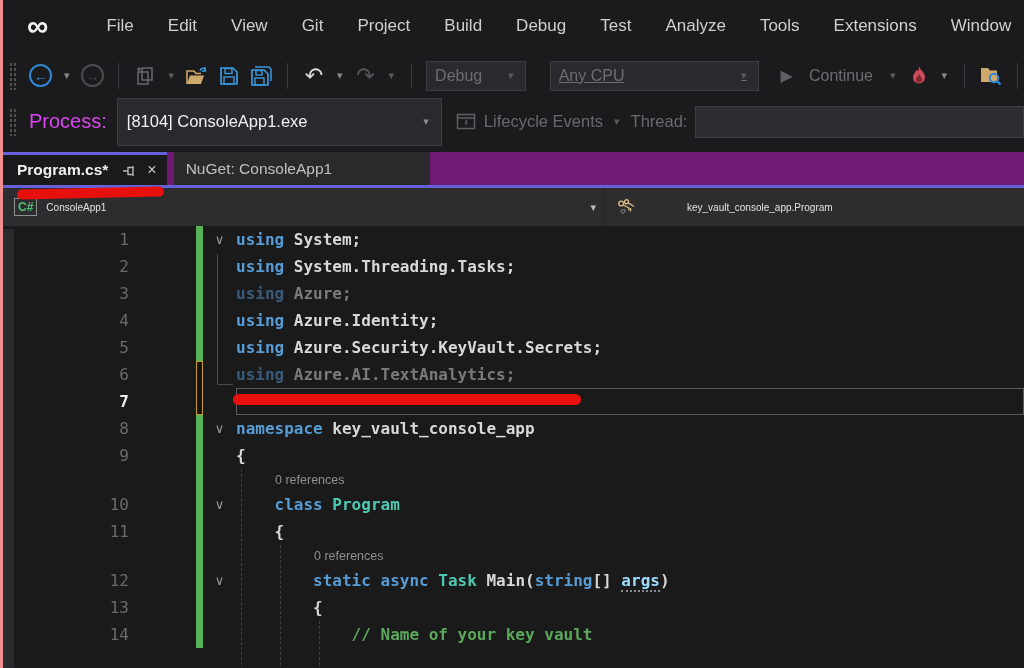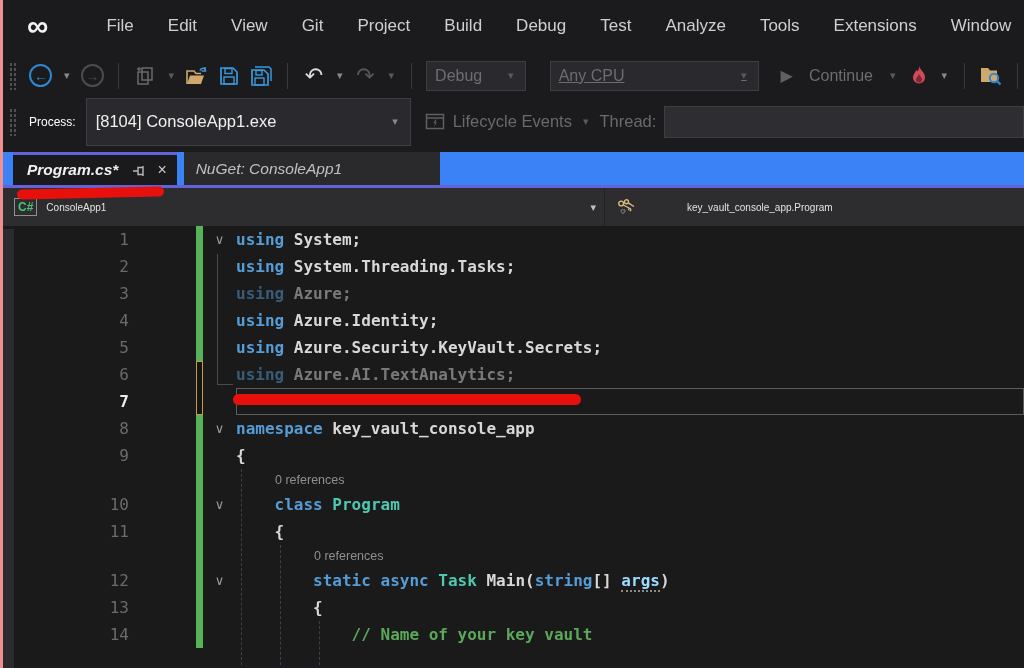--- a/index.html
+++ b/index.html
@@ -34,7 +34,7 @@
   .continue-lbl{ color:#6d6d71; font-size:16px; margin:0 6px 0 8px; }
   
   .procbar{ height:45px; display:flex; align-items:center; background:#1b1b1d; padding-left:6px; }
-  .proc-label{ color:#ffffff; font-size:12px; margin:0 10px 0 8px; }
+  .proc-label{ color:#d946ef; font-size:20px; margin:0 10px 0 8px; }
   .proc-combo{ width:325px; height:48px; background:#2a2a2e; border:1px solid #3e3e42; display:flex;
     align-items:center; justify-content:space-between; padding:0 9px; color:#f0f0f0; font-size:16.5px; }
   .dim-label{ color:#6a6a6e; font-size:16.5px; }

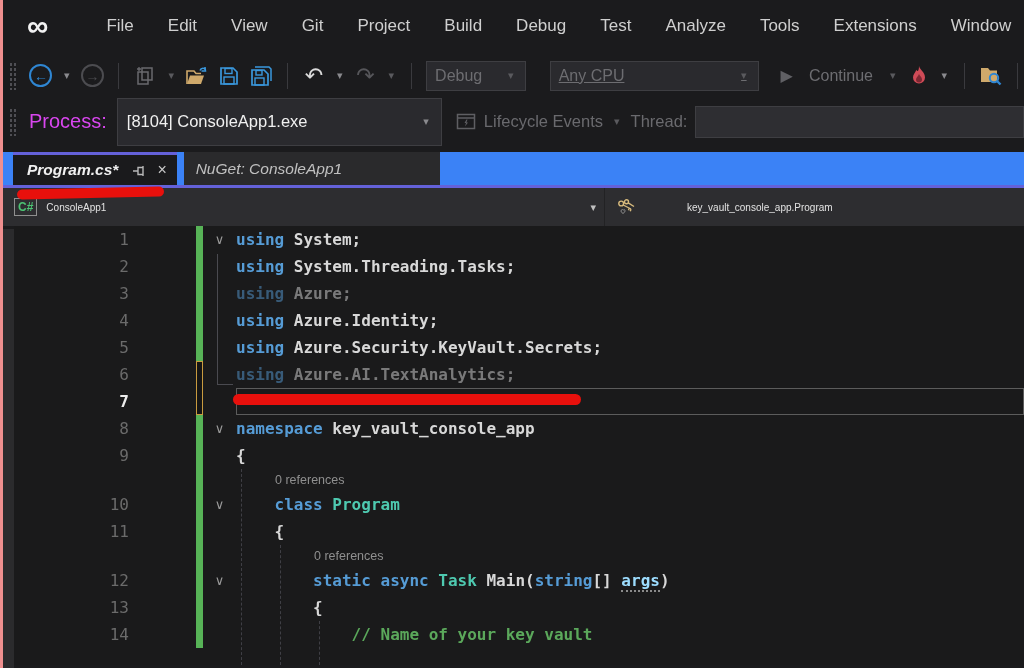--- a/index.html
+++ b/index.html
@@ -41,8 +41,8 @@
   .thread-box{ flex:1; height:32px; background:#2e2e32; border:1px solid #3e3e42; margin-left:8px; }
   
   .tabgap{ height:8px; background:#1b1b1d; }
-  .tabstrip{ height:36px; display:flex; align-items:stretch; background:#3b82f6; padding-left:10px;
-    border-bottom:3px solid #6461d9;font-style:italic; }
+  .tabstrip{ height:36px; display:flex; align-items:stretch; background:#701a75; 
+    border-bottom:3px solid #6461d9; }
   .tab{ display:flex; align-items:center; font-size:15.5px; }
   .tab.active{ background:#1a1a1c; border-top:3px solid #6461d9; padding:0 10px 0 14px; color:#f0f0f0; font-weight:bold; }
   .tab.inactive{ background:#2a2a2c; color:#c0c0c0; margin-left:7px; min-width:256px; padding:0 20px 0 12px; }

